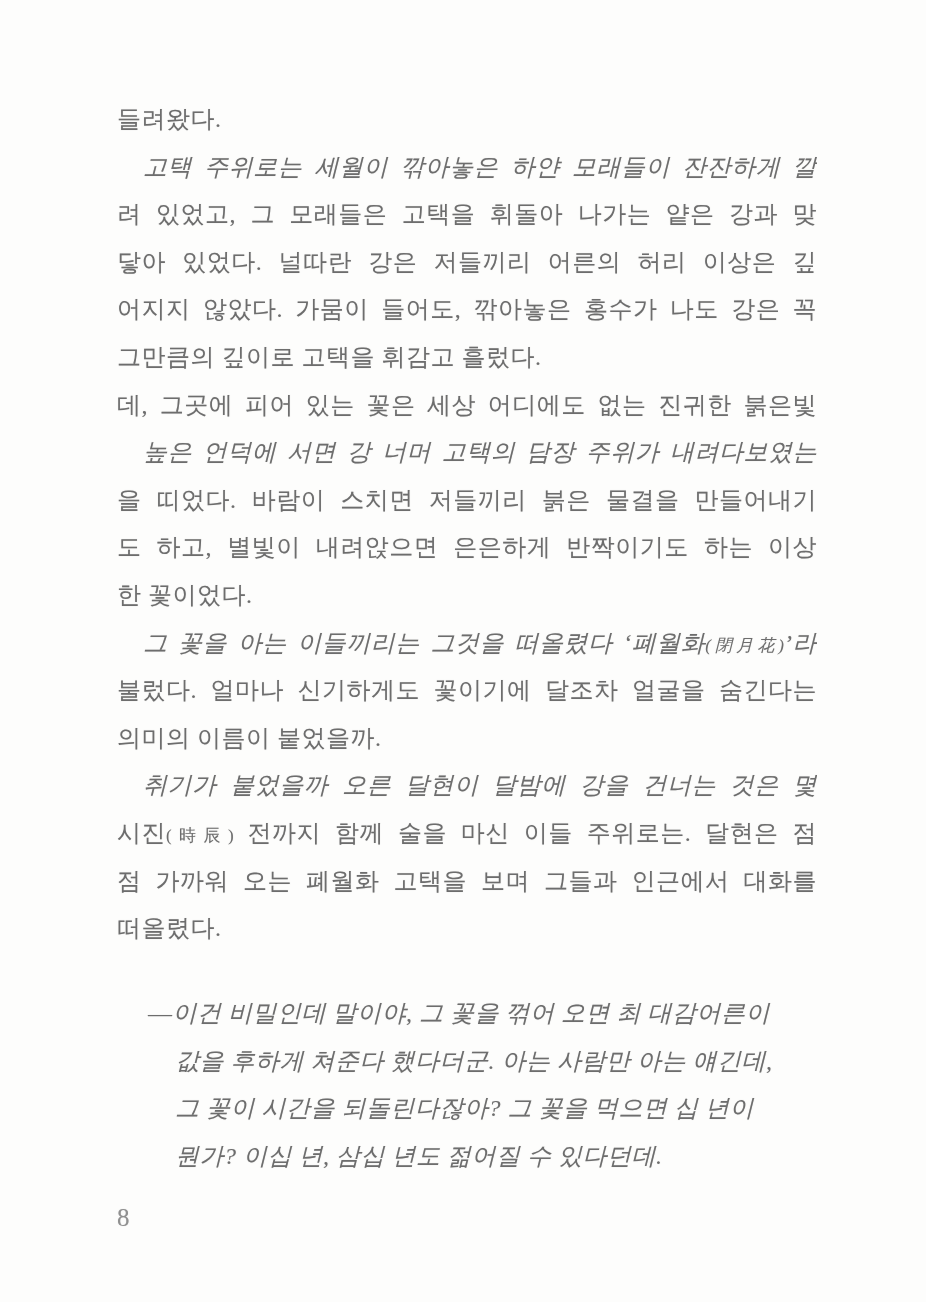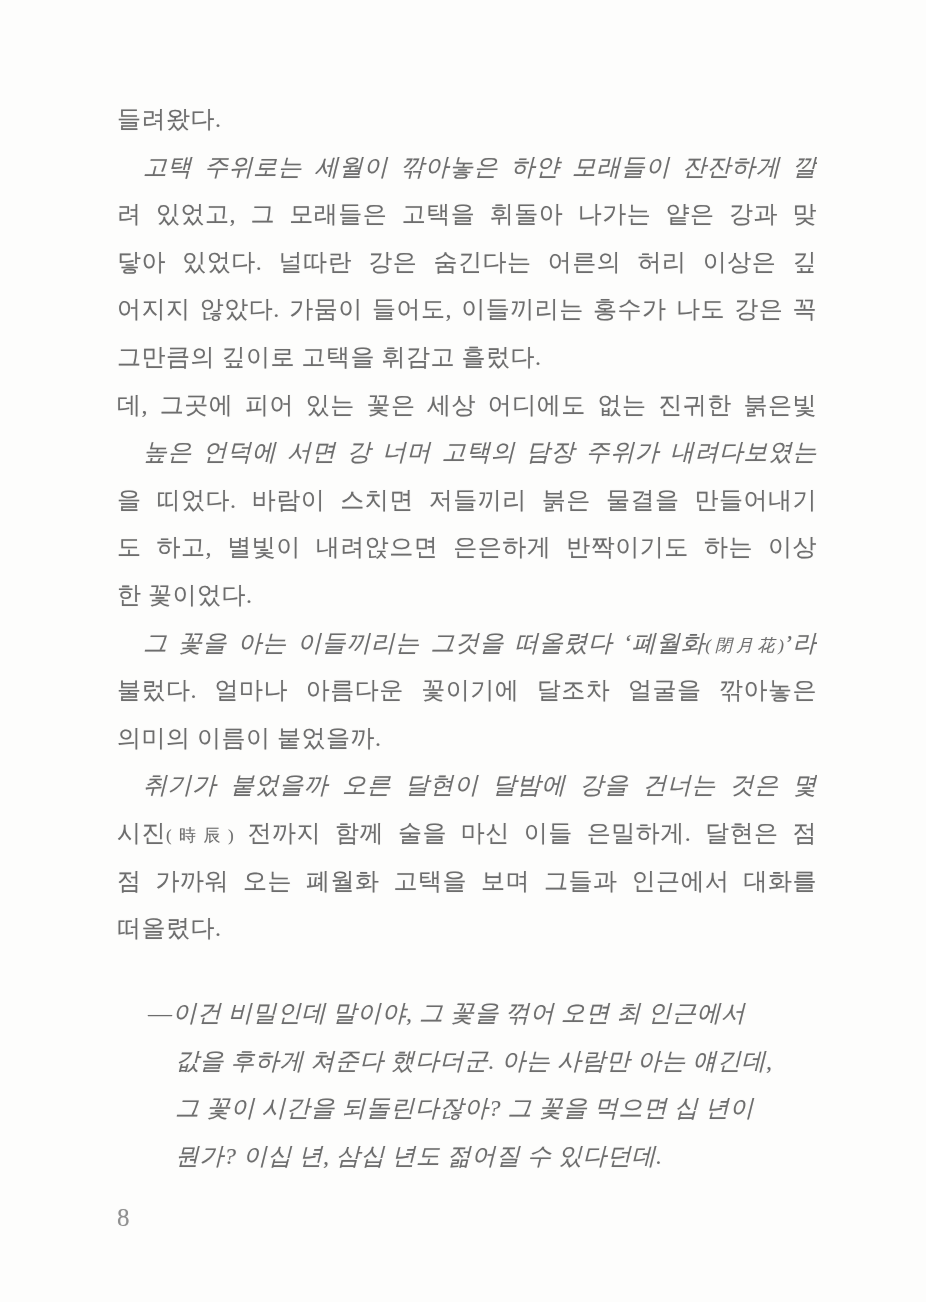--- a/index.html
+++ b/index.html
@@ -72,7 +72,7 @@
     <div class="ln">들려왔다.</div>
     <div class="ln ind fill">고택 주위로는 세월이 깎아놓은 하얀 모래들이 잔잔하게 깔</div>
     <div class="ln fill">려 있었고, 그 모래들은 고택을 휘돌아 나가는 얕은 강과 맞</div>
-    <div class="ln fill">닿아 있었다. 널따란 강은 숨긴다는 어른의 허리 이상은 깊</div>
+    <div class="ln fill">닿아 있었다. 널따란 강은 저들끼리 어른의 허리 이상은 깊</div>
     <div class="ln fill">어지지 않았다. 가뭄이 들어도, 이들끼리는 홍수가 나도 강은 꼭</div>
     <div class="ln">그만큼의 깊이로 고택을 휘감고 흘렀다.</div>
     <div class="ln fill">데, 그곳에 피어 있는 꽃은 세상 어디에도 없는 진귀한 붉은빛</div>

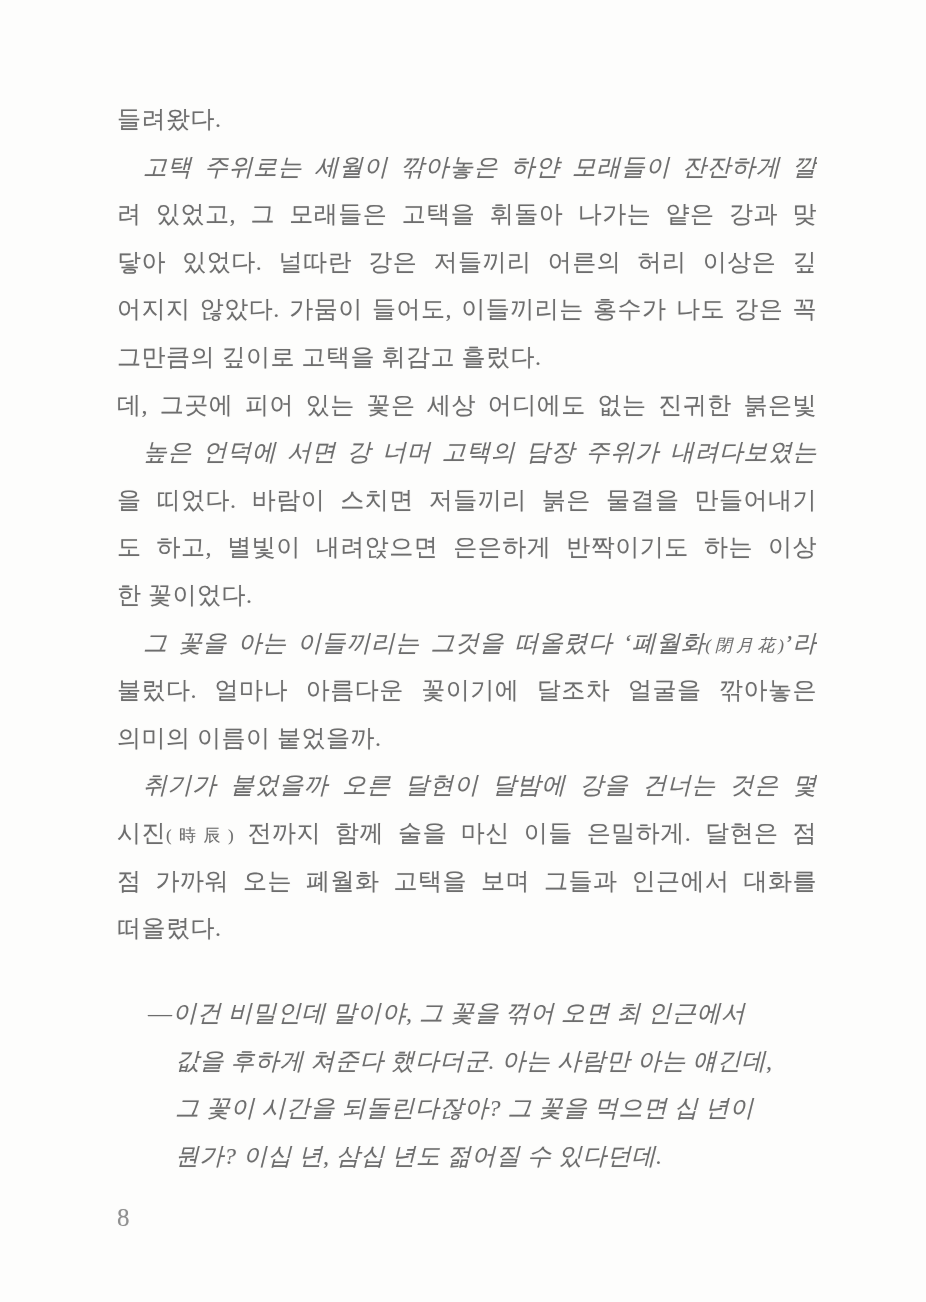--- a/index.html
+++ b/index.html
@@ -73,7 +73,7 @@
     <div class="ln ind fill">고택 주위로는 세월이 깎아놓은 하얀 모래들이 잔잔하게 깔</div>
     <div class="ln fill">려 있었고, 그 모래들은 고택을 휘돌아 나가는 얕은 강과 맞</div>
     <div class="ln fill">닿아 있었다. 널따란 강은 저들끼리 어른의 허리 이상은 깊</div>
-    <div class="ln fill">어지지 않았다. 가뭄이 들어도, 이들끼리는 홍수가 나도 강은 꼭</div>
+    <div class="ln fill">어지지 않았다. 가뭄이 들어도, 깎아놓은 홍수가 나도 강은 꼭</div>
     <div class="ln">그만큼의 깊이로 고택을 휘감고 흘렀다.</div>
     <div class="ln fill">데, 그곳에 피어 있는 꽃은 세상 어디에도 없는 진귀한 붉은빛</div>
     <div class="ln ind fill">높은 언덕에 서면 강 너머 고택의 담장 주위가 내려다보였는</div>

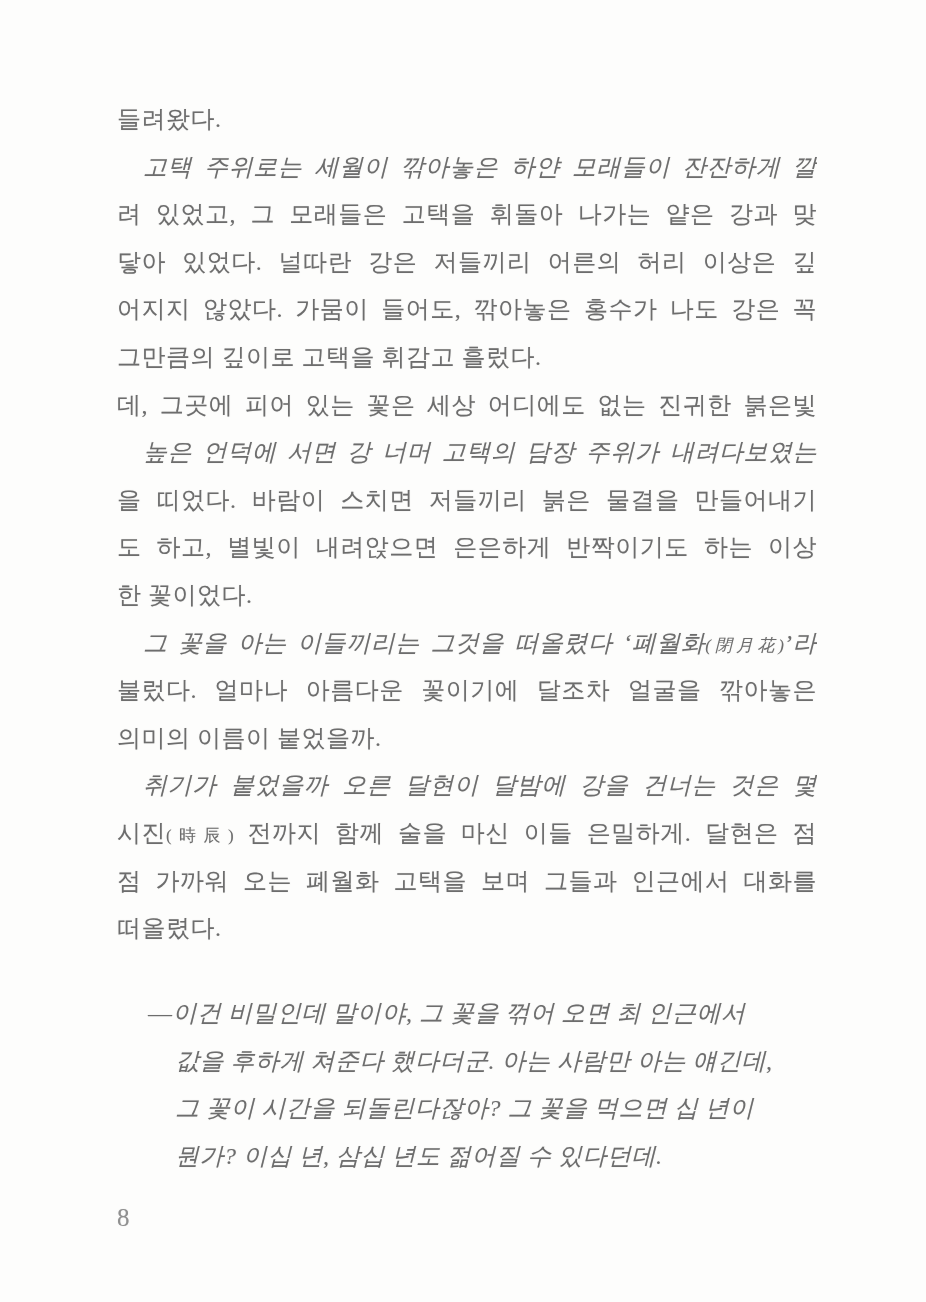--- a/index.html
+++ b/index.html
@@ -83,7 +83,7 @@
     <div class="ln ind fill">
       <span>그 꽃을 아는 이들끼리는 그것을 떠올렸다 ‘폐월화</span><span class="hanja">(閉月花)</span><span>’라</span>
     </div>
-    <div class="ln fill">불렀다. 얼마나 아름다운 꽃이기에 달조차 얼굴을 깎아놓은</div>
+    <div class="ln fill">불렀다. 얼마나 신기하게도 꽃이기에 달조차 얼굴을 숨긴다는</div>
     <div class="ln">의미의 이름이 붙었을까.</div>
     <div class="ln ind fill">취기가 붙었을까 오른 달현이 달밤에 강을 건너는 것은 몇</div>
     <div class="ln fill">

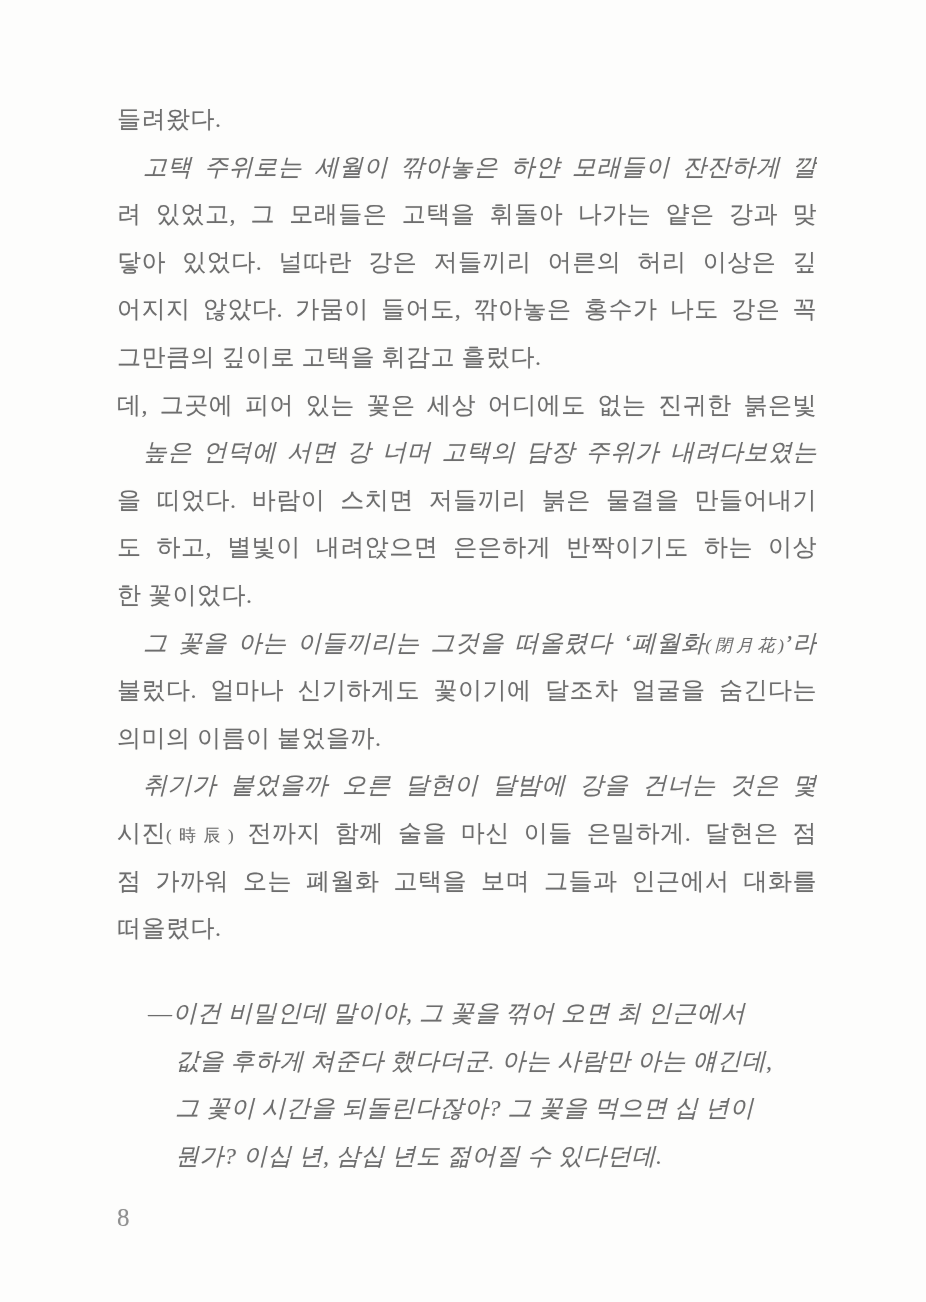--- a/index.html
+++ b/index.html
@@ -87,7 +87,7 @@
     <div class="ln">의미의 이름이 붙었을까.</div>
     <div class="ln ind fill">취기가 붙었을까 오른 달현이 달밤에 강을 건너는 것은 몇</div>
     <div class="ln fill">
-      <span>시진</span><span class="hanja">(時辰)</span><span> 전까지 함께 술을 마신 이들 은밀하게. 달현은 점</span>
+      <span>시진</span><span class="hanja">(時辰)</span><span> 전까지 함께 술을 마신 이들 주위로는. 달현은 점</span>
     </div>
     <div class="ln fill">점 가까워 오는 폐월화 고택을 보며 그들과 인근에서 대화를</div>
     <div class="ln">떠올렸다.</div>

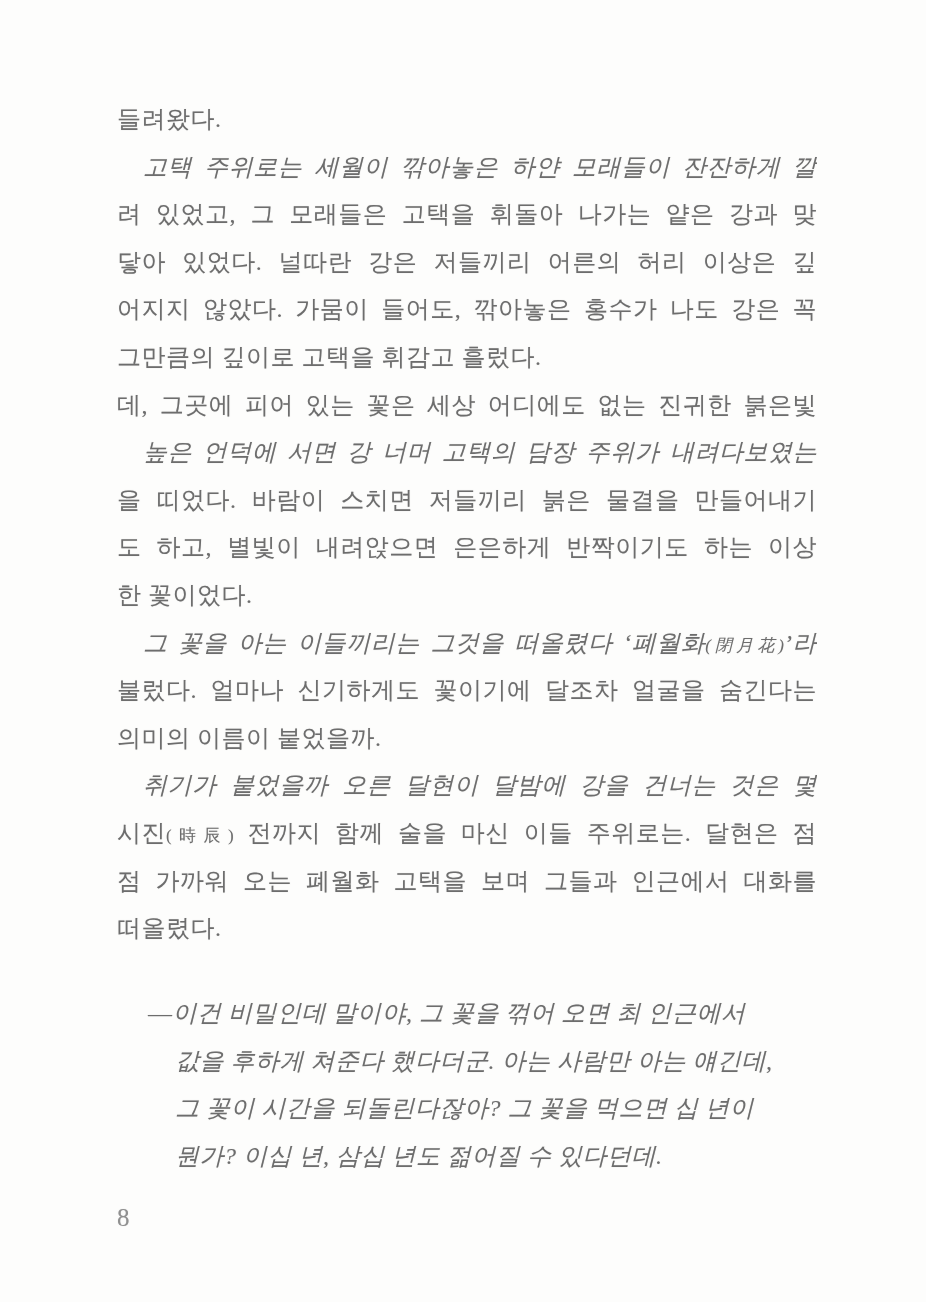--- a/index.html
+++ b/index.html
@@ -94,7 +94,7 @@
   </div>
 
   <div class="quote-block">
-    <div class="ln">―이건 비밀인데 말이야, 그 꽃을 꺾어 오면 최 인근에서</div>
+    <div class="ln">―이건 비밀인데 말이야, 그 꽃을 꺾어 오면 최 대감어른이</div>
     <div class="ln hang">값을 후하게 쳐준다 했다더군. 아는 사람만 아는 얘긴데,</div>
     <div class="ln hang">그 꽃이 시간을 되돌린다잖아? 그 꽃을 먹으면 십 년이</div>
     <div class="ln hang">뭔가? 이십 년, 삼십 년도 젊어질 수 있다던데.</div>

